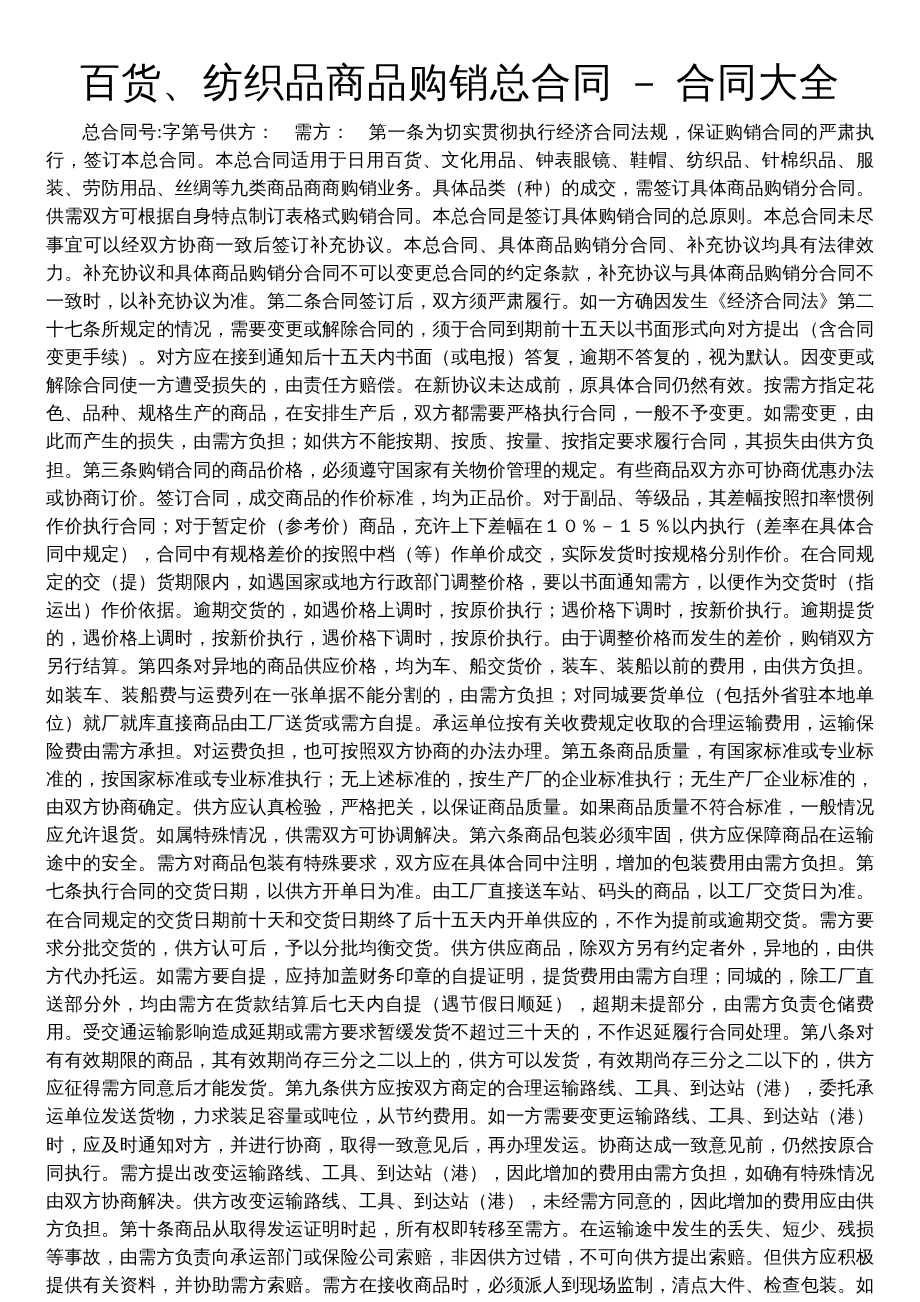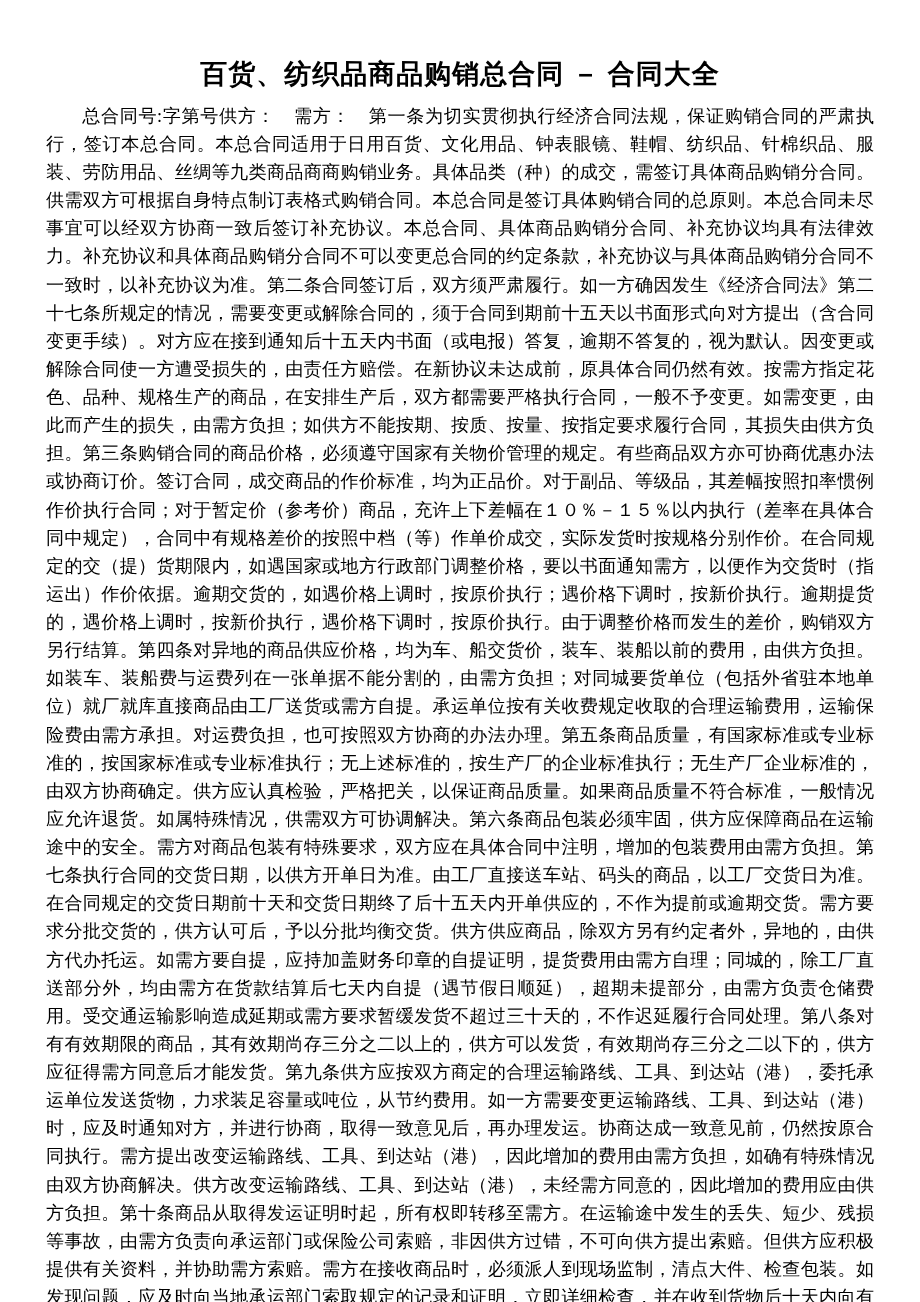--- a/index.html
+++ b/index.html
@@ -27,8 +27,8 @@
   }
   .doc-title {
     text-align: center;
-    font-size: 27px;
-    font-weight: bold;
+    font-size: 40px;
+    font-weight: normal;
     letter-spacing: 1px;
     margin: 0 0 10px 0;
     line-height: 1.25;

